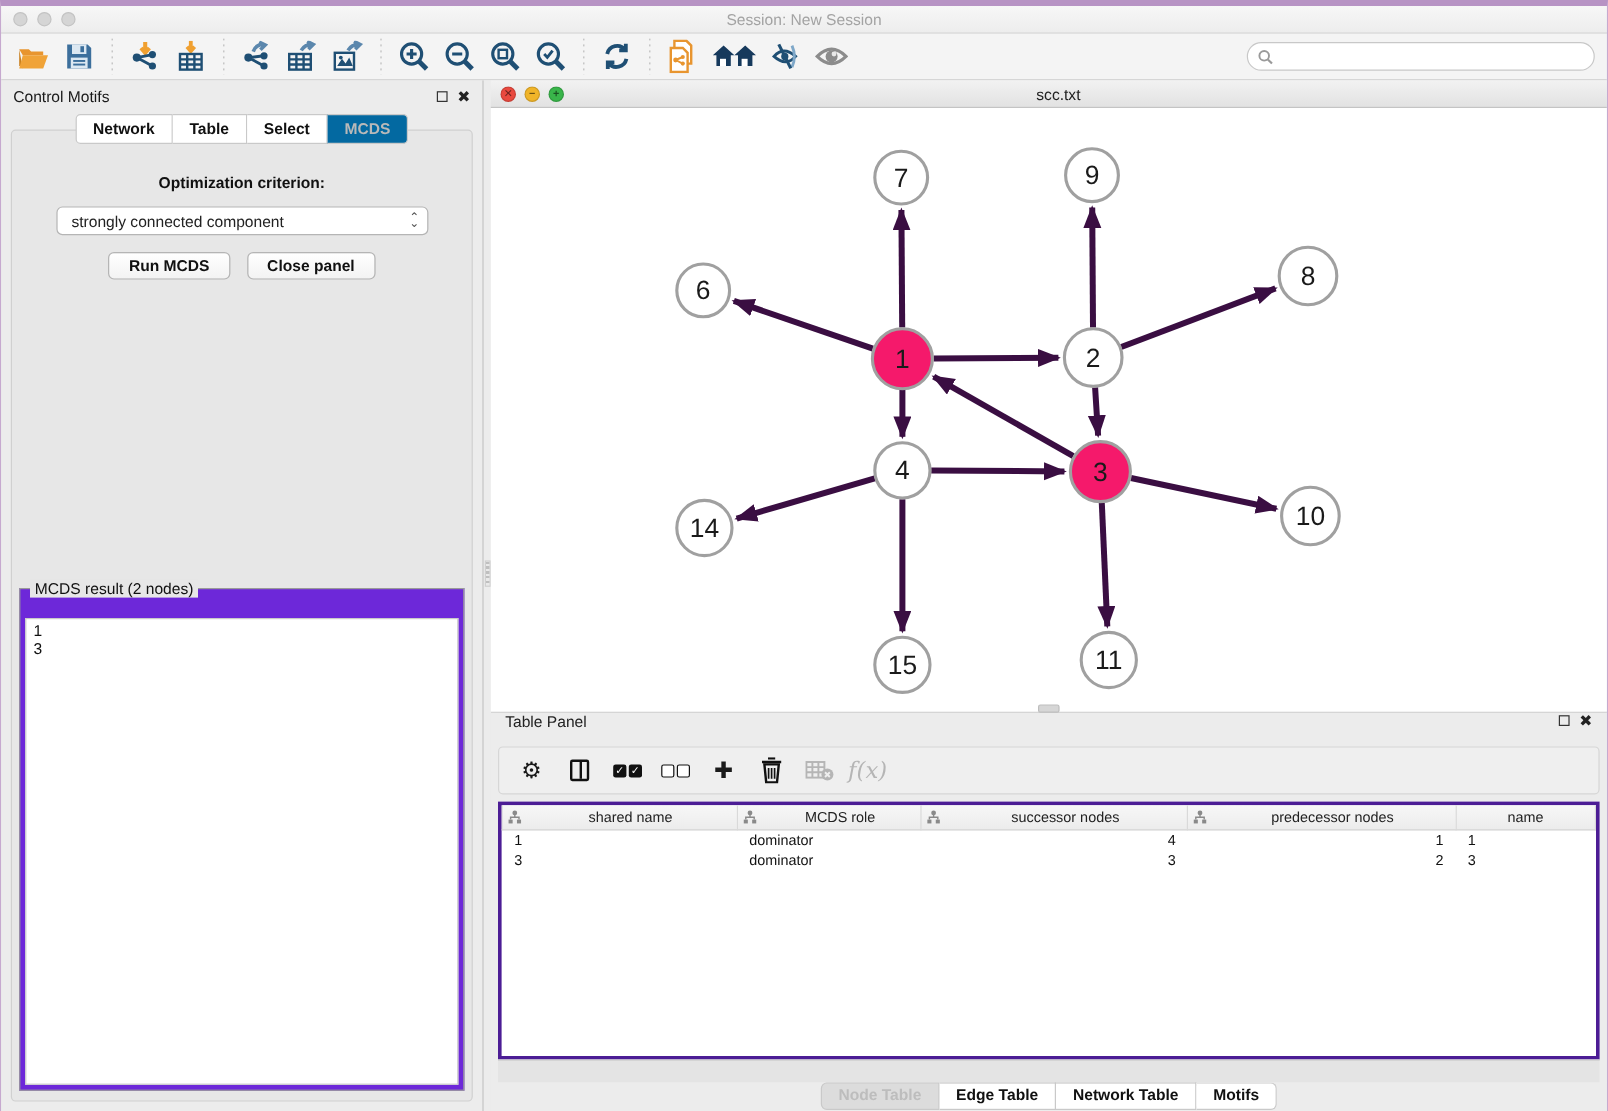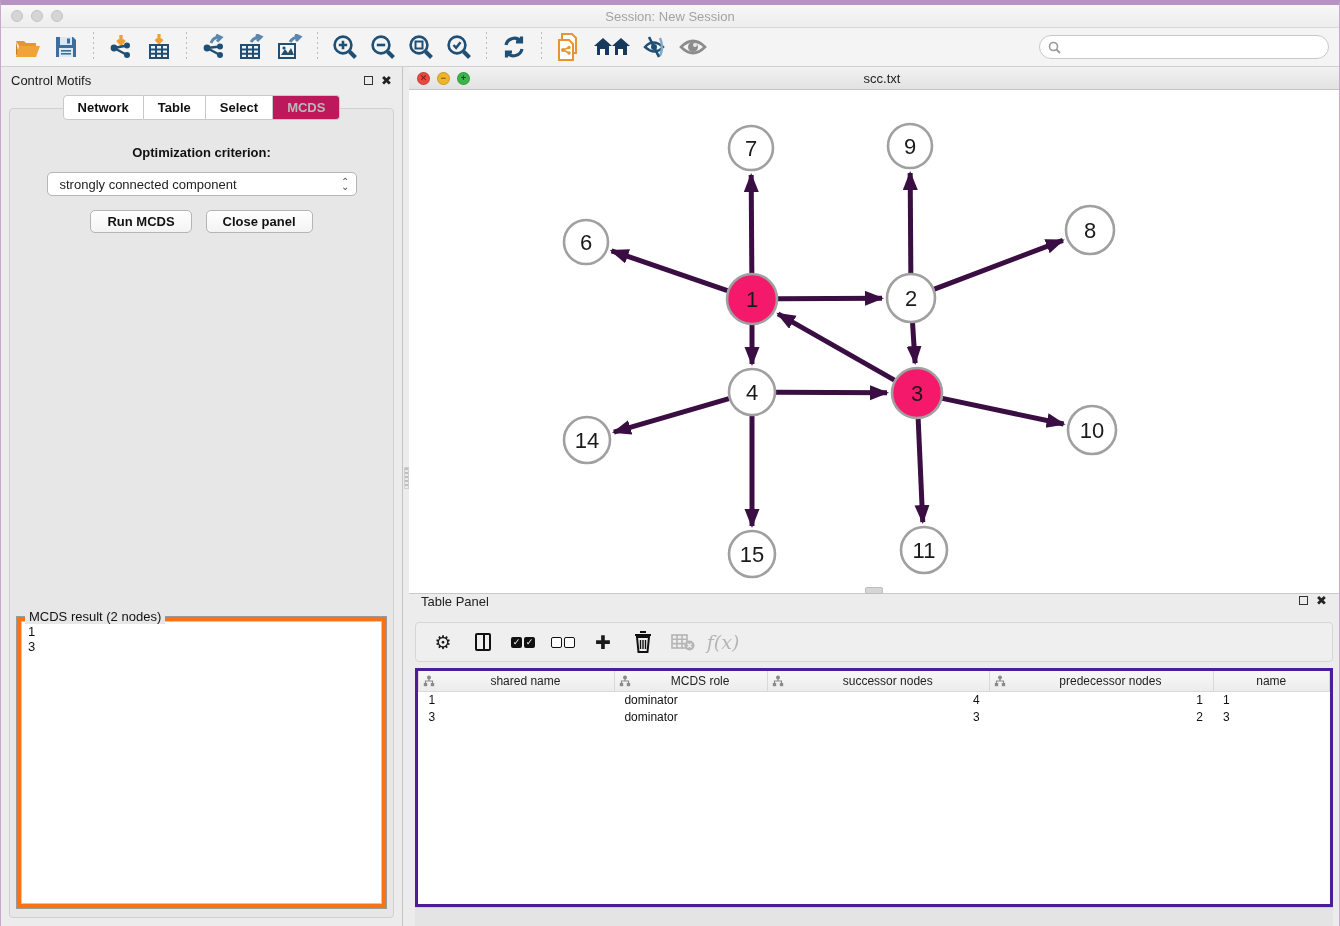--- a/index.html
+++ b/index.html
@@ -56,7 +56,7 @@
   }
   .cp-tab:first-child { border-left-width:1px; border-radius:4px 0 0 4px; }
   .cp-tab:last-child { border-radius:0 4px 4px 0; }
-  .cp-tab.disabled { background:#be185d; color:#b9b9b9; }
+  .cp-tab.disabled { background:#0369a1; color:#b9b9b9; }
   .cp-body {
     flex:1; margin:-12px 8px 8px 8px; padding-top:12px;
     background:#e7e7e7; border:1px solid #d0d0d0; border-radius:4px;

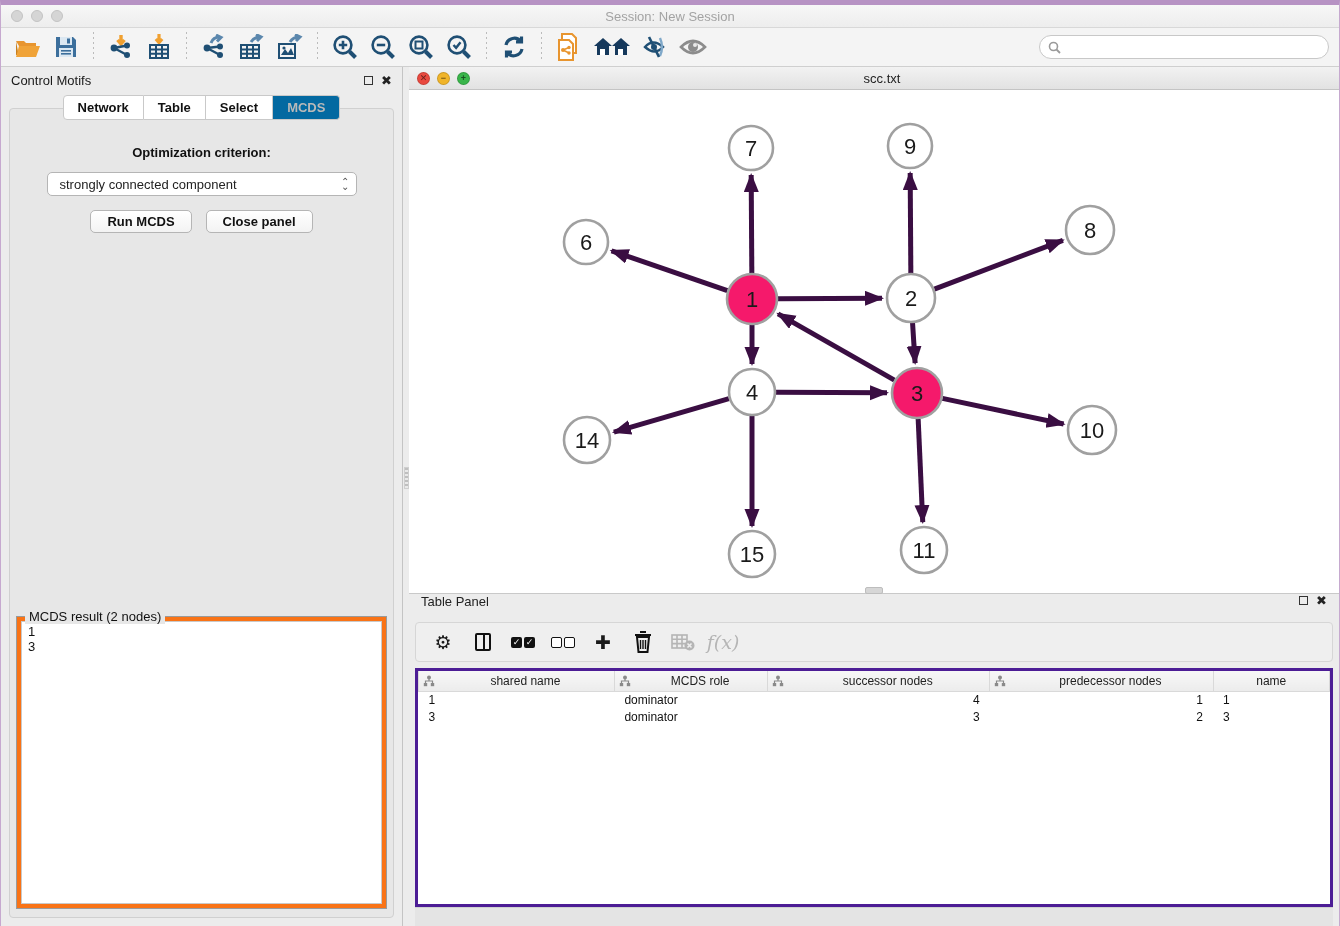--- a/index.html
+++ b/index.html
@@ -76,8 +76,8 @@
     padding:3px 16px; font-size:13px; font-weight:bold; color:#111; min-height:23px;
   }
   .result-group {
-    margin:auto 6px 8px 6px; height:293px;
-    border:1px solid #9a9a9a; position:relative; padding:4px 4px 4px 4px; background:#f97316;
+    margin:auto 6px 8px 6px; height:419px;
+    border:1px solid #9a9a9a; position:relative; padding:24px 4px 4px 4px; background:#6d28d9;
   }
   .result-title {
     position:absolute; top:-8px; left:8px; background:#e7e7e7; padding:0 4px; font-size:13px; color:#111;

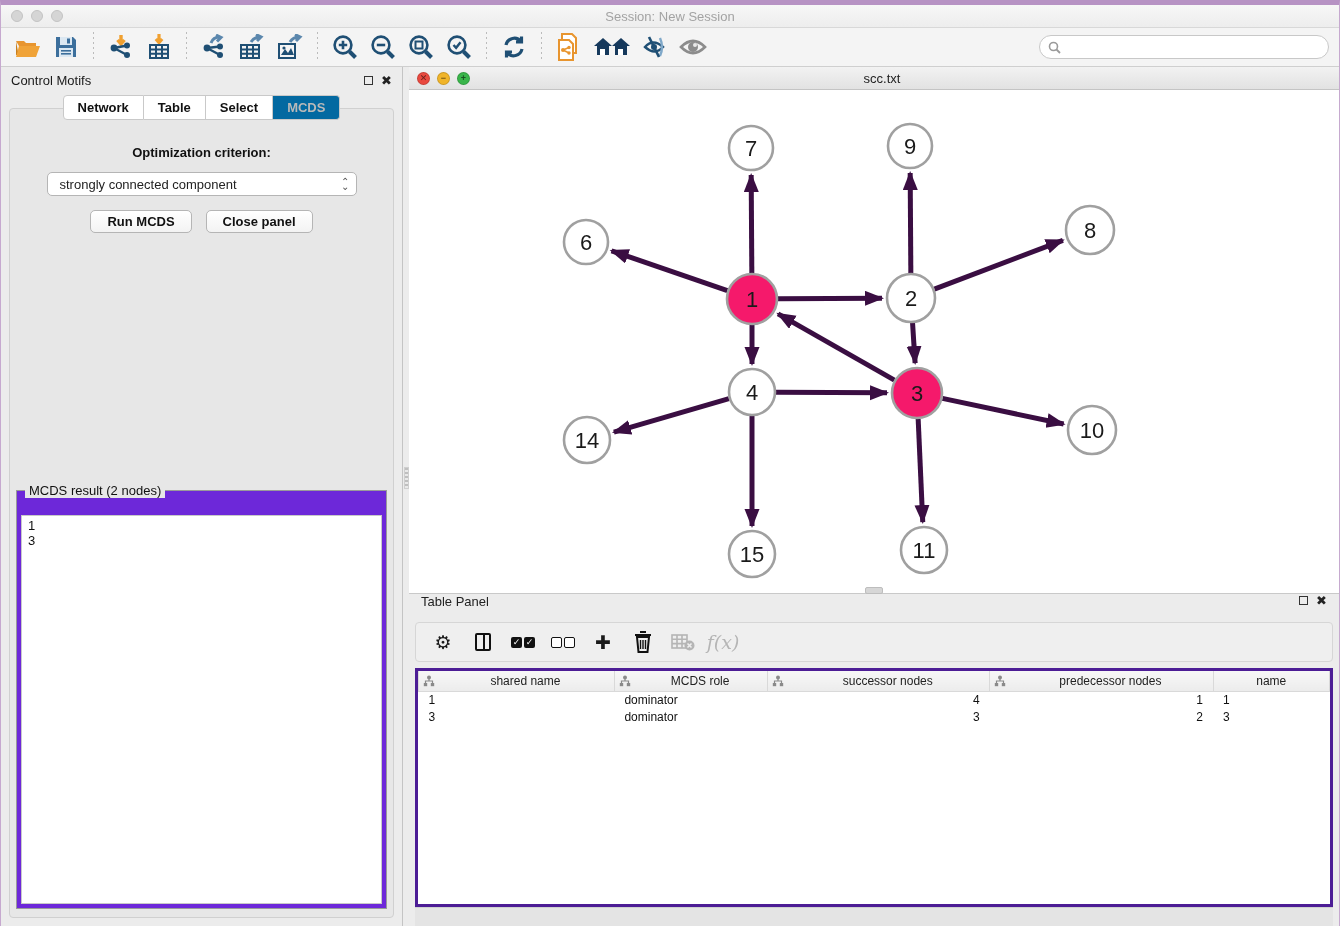--- a/index.html
+++ b/index.html
@@ -544,6 +544,12 @@
           </table>
         </div>
         <div class="table-strip"></div>
+        <div class="bottom-tabs">
+          <button class="bt-tab selected">Node Table</button>
+          <button class="bt-tab">Edge Table</button>
+          <button class="bt-tab">Network Table</button>
+          <button class="bt-tab">Motifs</button>
+        </div>
       </div>
 
     </div>

